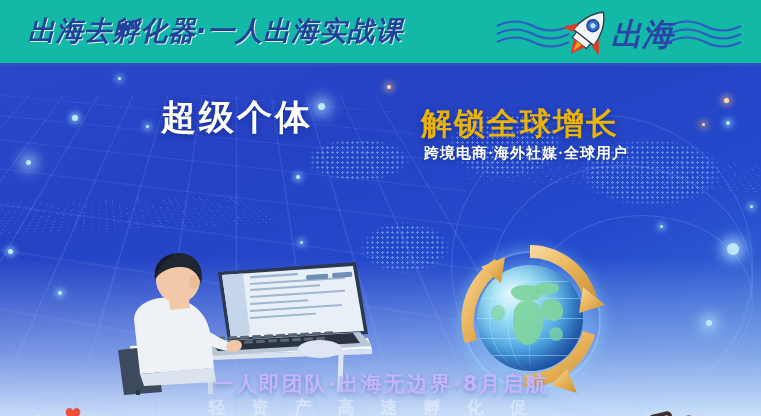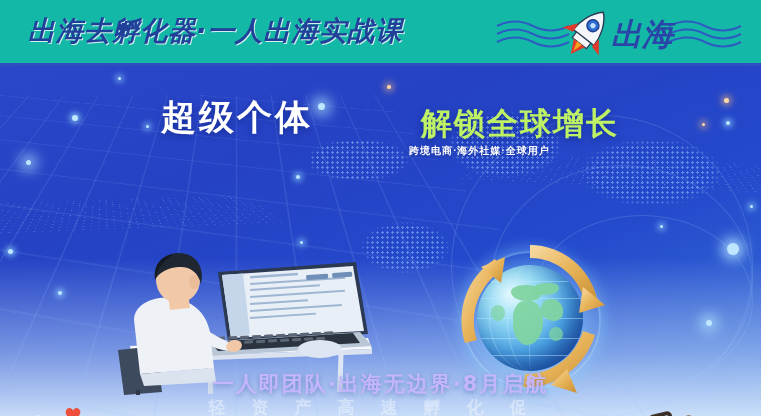--- a/index.html
+++ b/index.html
@@ -130,7 +130,7 @@
   
   .h-unlock{
     position:absolute;left:421px;top:103px;z-index:20;
-    font-size:31px;font-weight:bold;color:#bef264;letter-spacing:2px;
+    font-size:31px;font-weight:bold;color:#eab308;letter-spacing:2px;
     font-family:"DejaVu Sans","Liberation Sans",sans-serif;
     text-shadow:0 2px 7px rgba(0,25,95,.5);
     white-space:nowrap;

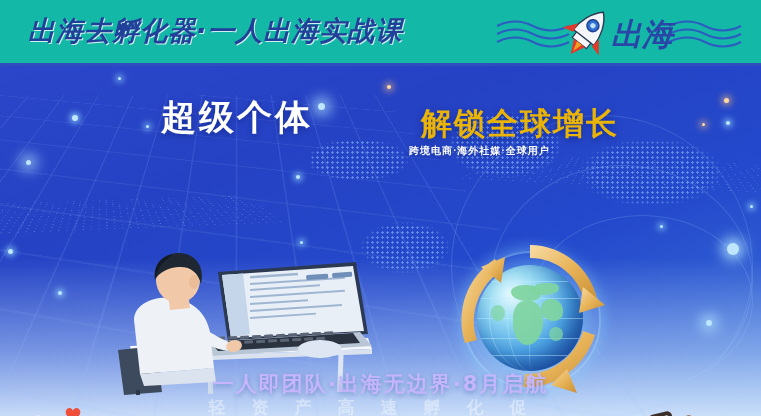--- a/index.html
+++ b/index.html
@@ -136,8 +136,8 @@
     white-space:nowrap;
   }
   .h-unlock-sub{
-    position:absolute;left:409px;top:144px;z-index:20;
-    font-size:10px;font-weight:bold;color:#ffffff;letter-spacing:1px;
+    position:absolute;left:424px;top:144px;z-index:20;
+    font-size:15px;font-weight:bold;color:#ffffff;letter-spacing:1px;
     font-family:Liberation Serif, serif;
     text-shadow:0 1px 4px rgba(0,25,95,.5);
     white-space:nowrap;

